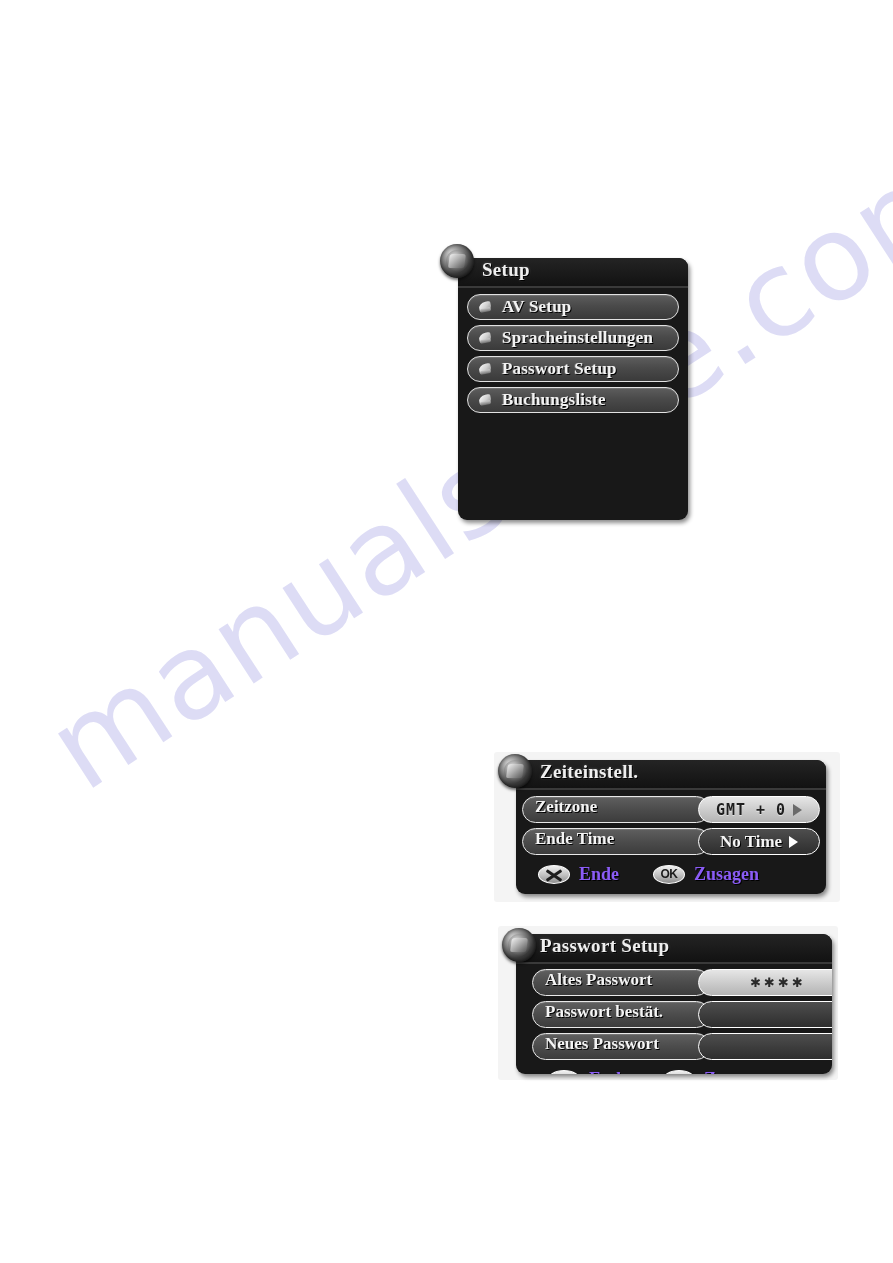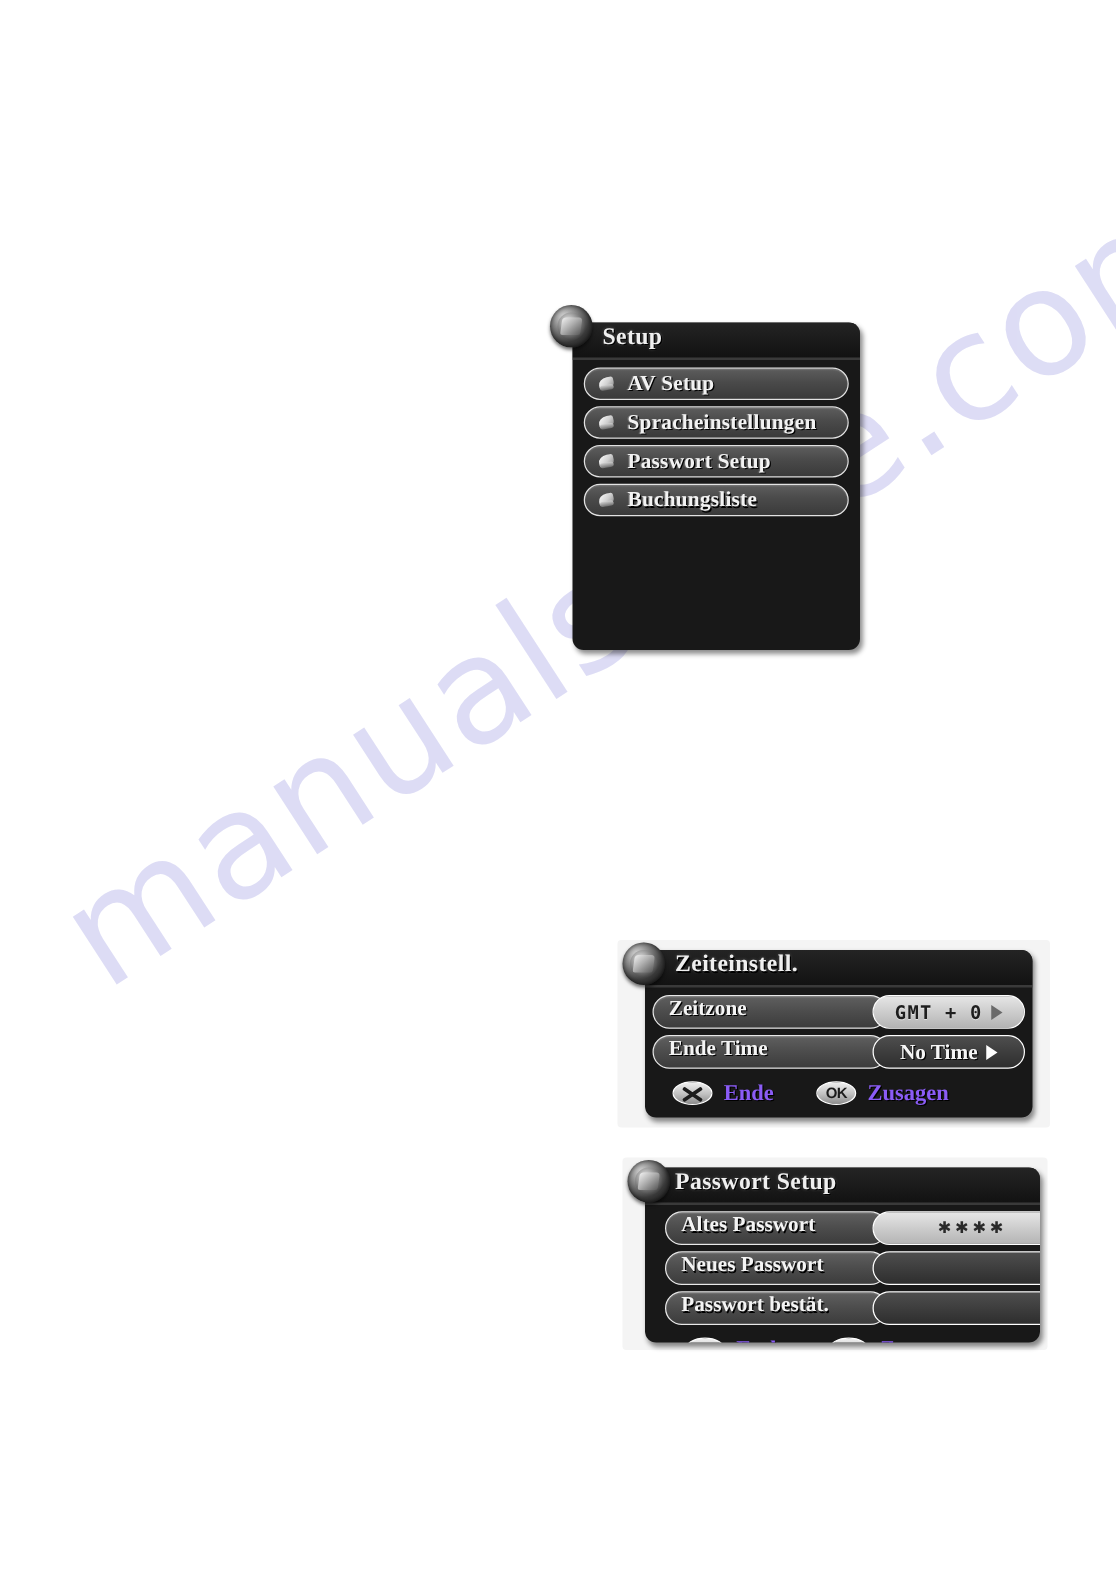--- a/index.html
+++ b/index.html
@@ -415,7 +415,7 @@
 
         <div class="srow">
           <div class="srow-label">
-            <span>Neues Passwort</span>
+            <span>Passwort bestät.</span>
           </div>
           <div class="srow-value empty">
             <span class="masked"></span>
@@ -424,7 +424,7 @@
 
         <div class="srow">
           <div class="srow-label">
-            <span>Passwort bestät.</span>
+            <span>Neues Passwort</span>
           </div>
           <div class="srow-value empty">
             <span class="masked"></span>

